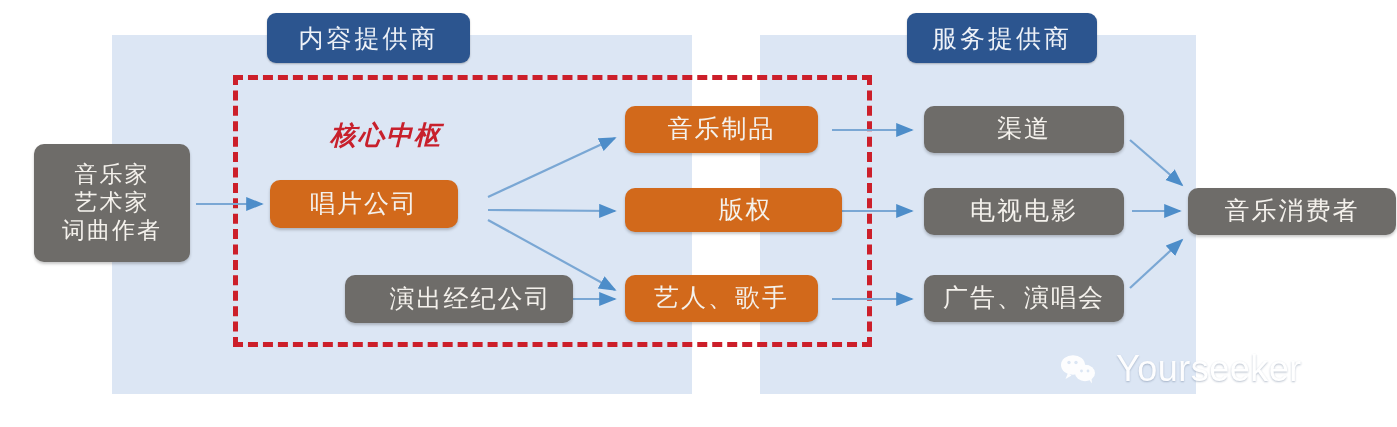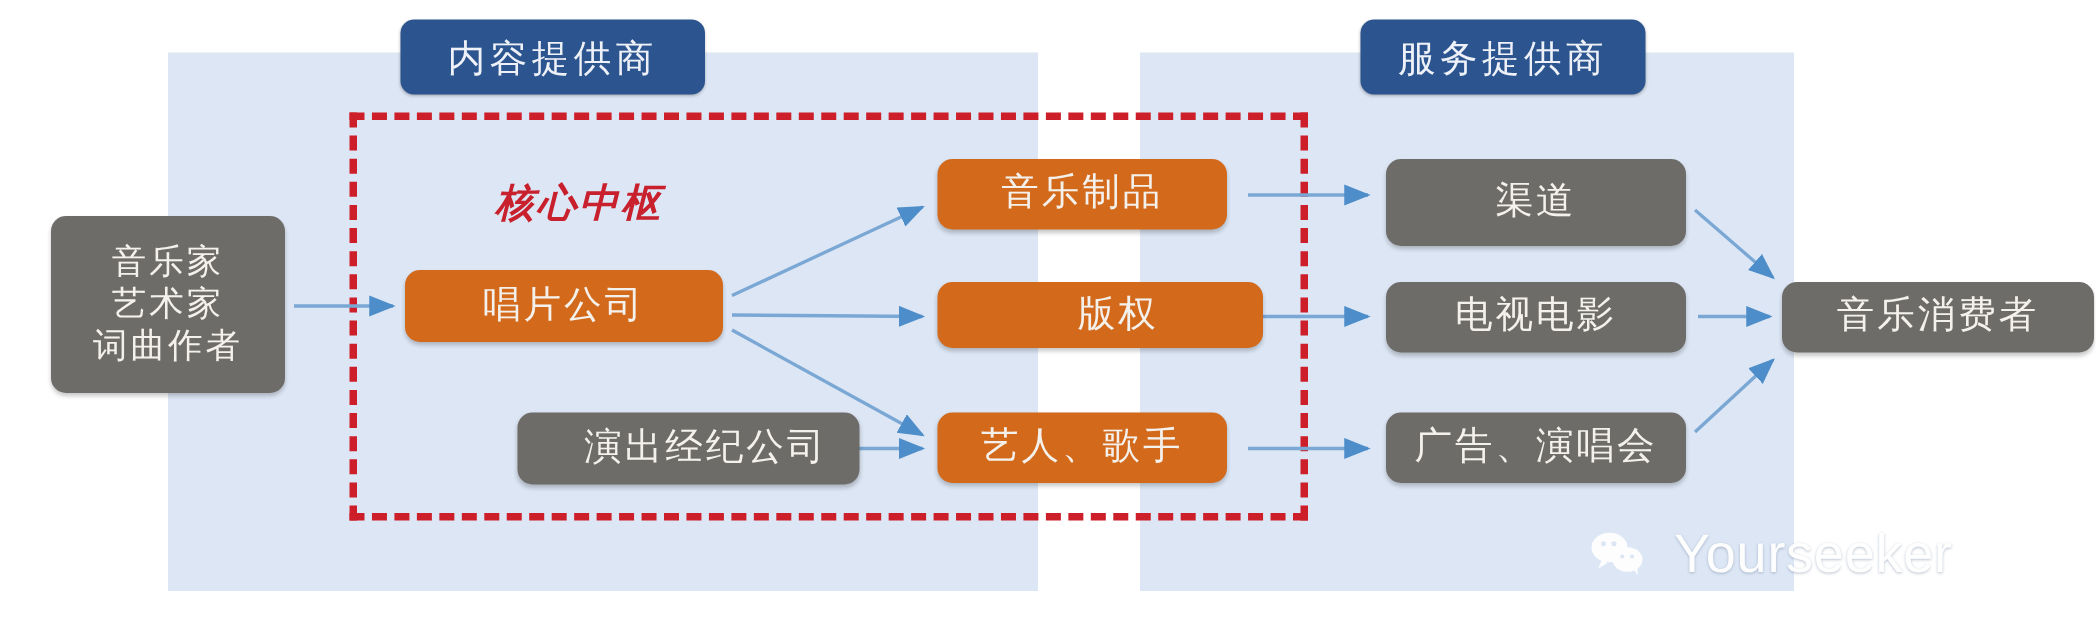--- a/index.html
+++ b/index.html
@@ -59,7 +59,7 @@
   #node-product{left:625px;top:106px;width:193px;height:47px;}
   #node-copyright{left:625px;top:188px;width:193px;height:44px;padding-left:24px;}
   #node-artist{left:625px;top:275px;width:193px;height:47px;}
-  #node-channel{left:924px;top:106px;width:200px;height:58px;}
+  #node-channel{left:924px;top:106px;width:200px;height:47px;}
   #node-tvfilm{left:924px;top:188px;width:200px;height:47px;}
   #node-adconcert{left:924px;top:275px;width:200px;height:47px;}
   #node-consumer{left:1188px;top:188px;width:208px;height:47px;}

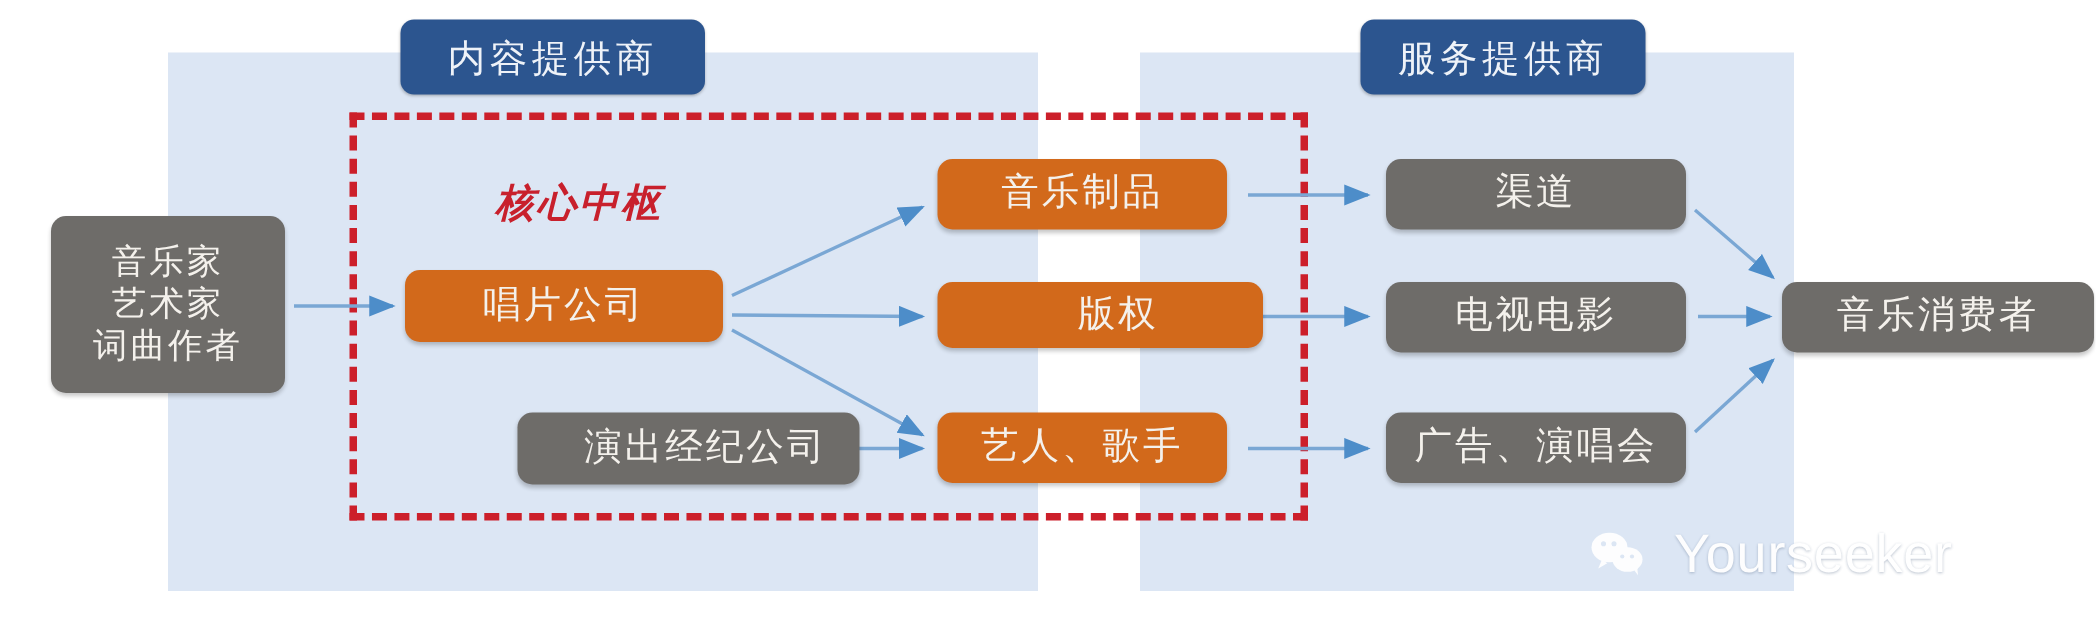--- a/index.html
+++ b/index.html
@@ -54,7 +54,7 @@
   .node.orange{background:#d2691b;}
 
   #node-creators{left:34px;top:144px;width:156px;height:118px;flex-direction:column;font-size:23px;}
-  #node-label{left:270px;top:180px;width:212px;height:48px;}
+  #node-label{left:270px;top:180px;width:188px;height:48px;}
   #node-agency{left:345px;top:275px;width:205px;height:48px;background:#6e6c69;padding-left:23px;}
   #node-product{left:625px;top:106px;width:193px;height:47px;}
   #node-copyright{left:625px;top:188px;width:193px;height:44px;padding-left:24px;}

